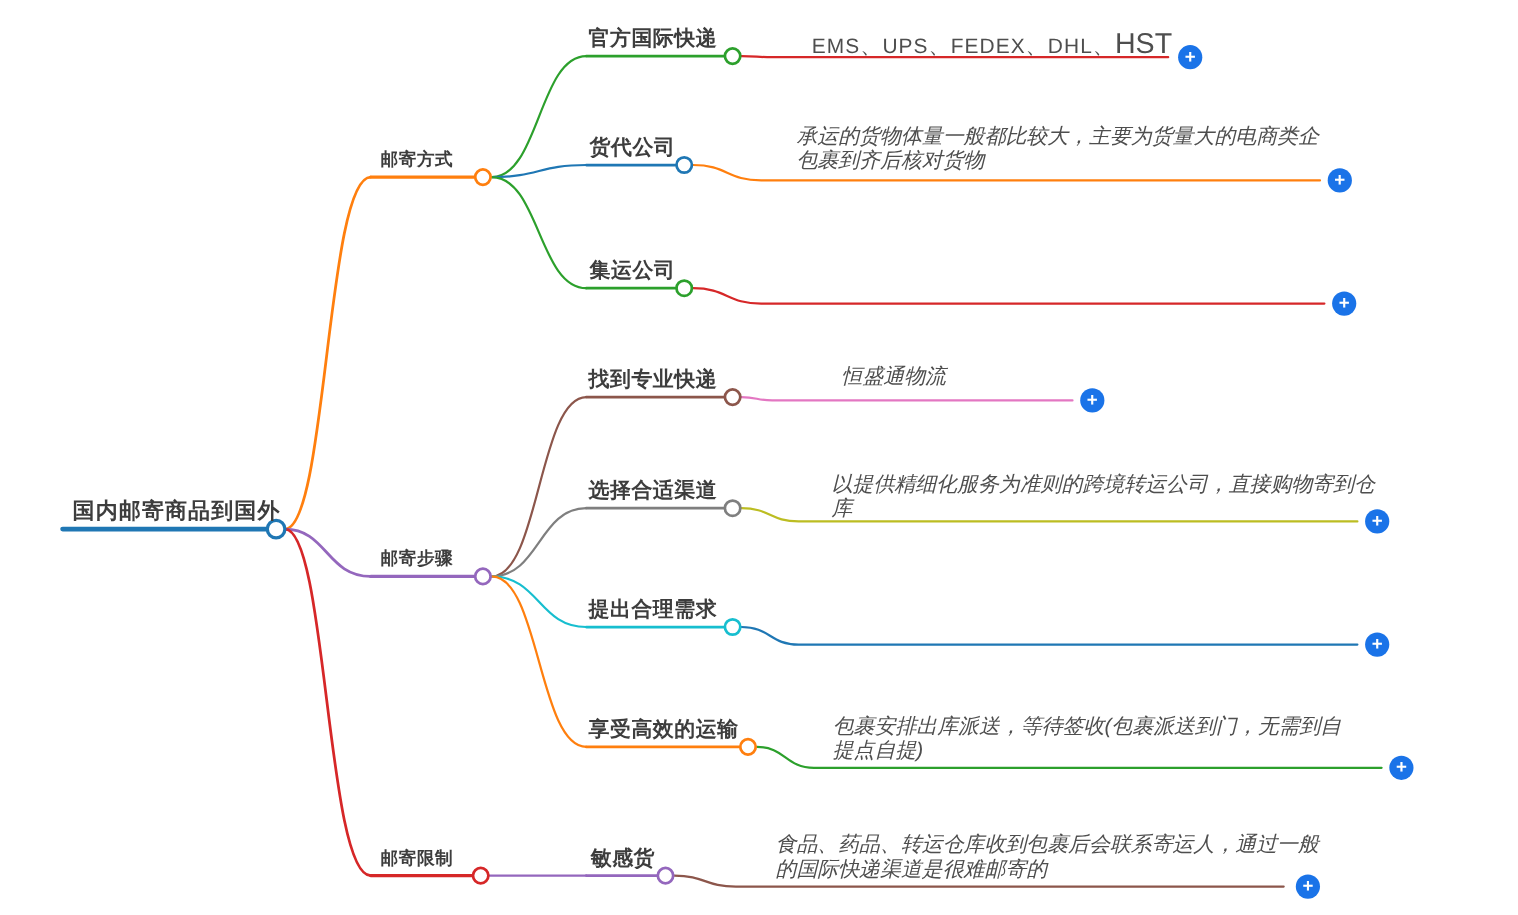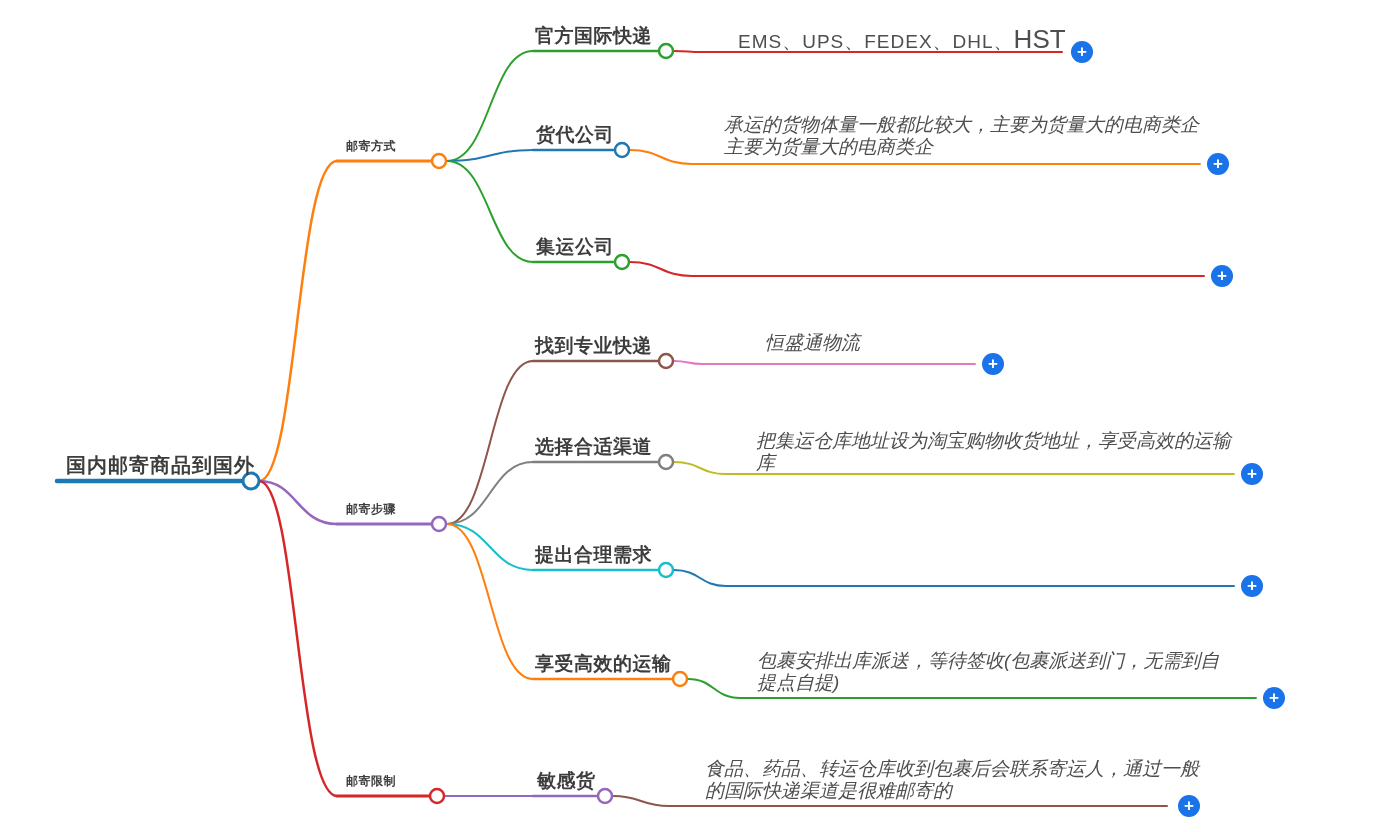--- a/index.html
+++ b/index.html
@@ -12,7 +12,7 @@
     position:absolute;white-space:nowrap;font-weight:bold;font-size:19px;
     line-height:24px;letter-spacing:0.5px;
   }
-  .label.lv1{font-size:12px;}
+  .label.lv1{font-size:16px;}
   .label.root{font-size:20px;letter-spacing:1px;}
   .content{position:absolute;font-size:19px;line-height:22px;font-weight:normal;font-style:italic;}
   .content .cline{white-space:nowrap;}

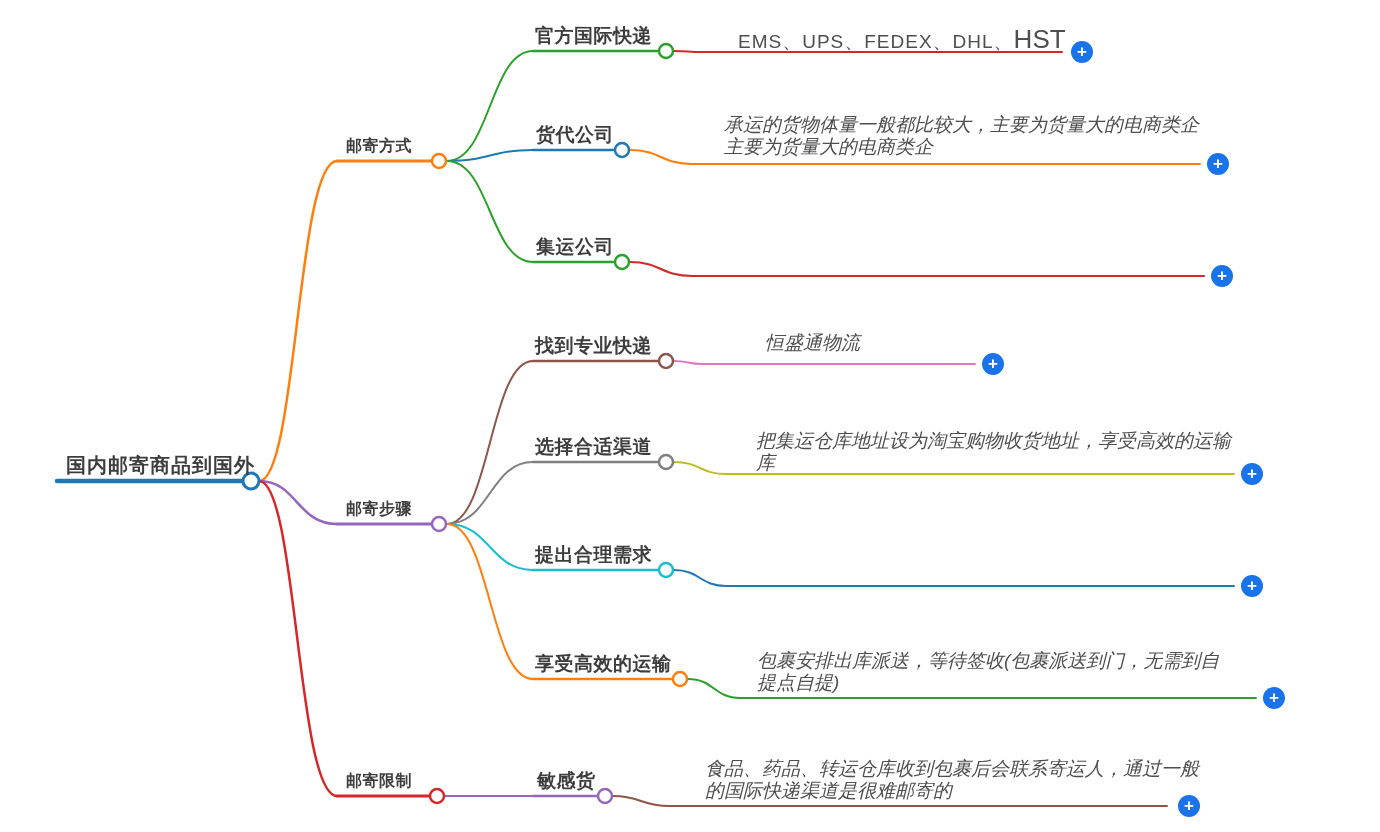--- a/index.html
+++ b/index.html
@@ -110,7 +110,7 @@
 
   <div class="content" style="left: 724px; top: 114px; color: rgb(78, 78, 78);">
     <div class="cline">承运的货物体量一般都比较大，主要为货量大的电商类企</div>
-    <div class="cline">主要为货量大的电商类企</div>
+    <div class="cline">包裹到齐后核对货物</div>
   </div>
 
 

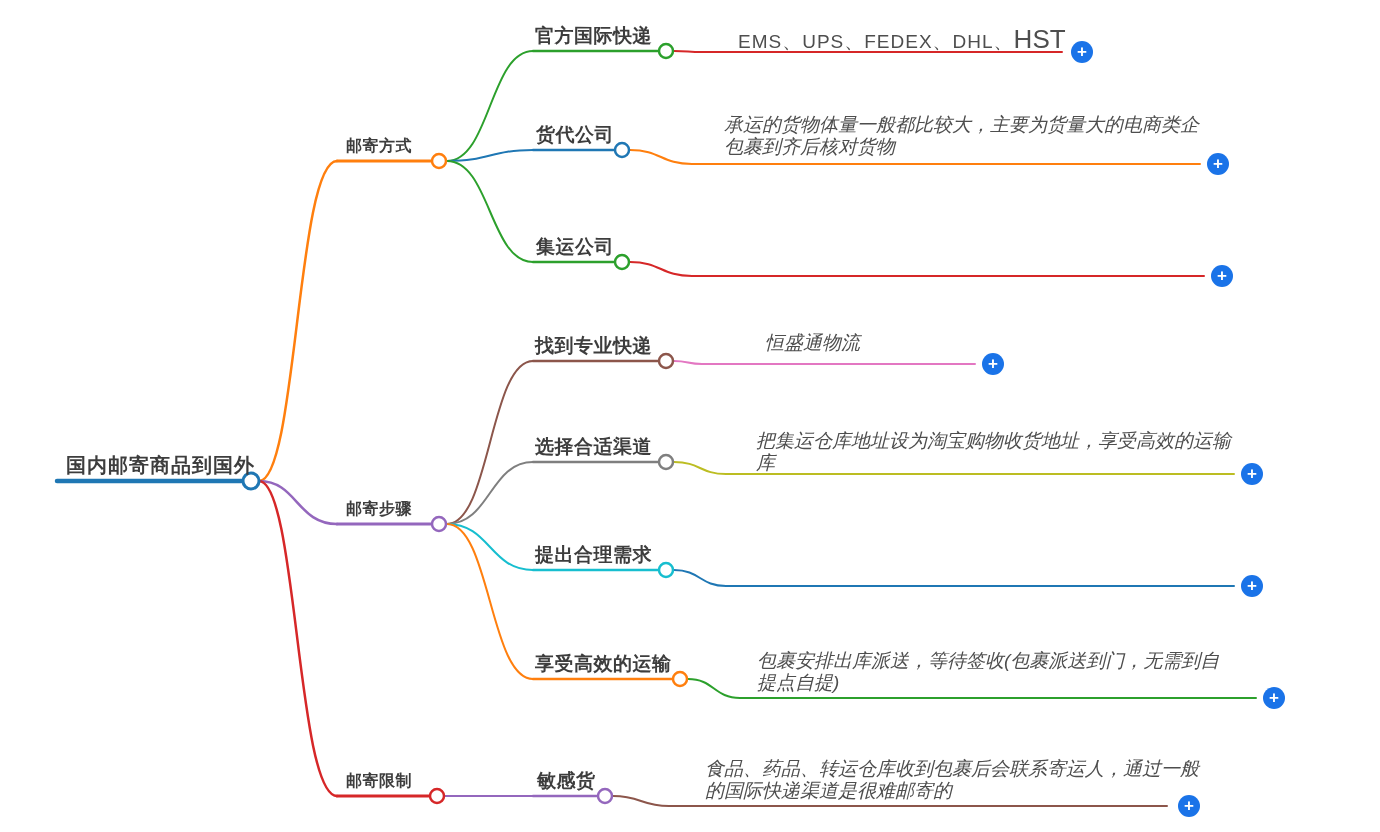--- a/index.html
+++ b/index.html
@@ -119,7 +119,7 @@
   </div>
 
   <div class="content" style="left: 756px; top: 430px; color: rgb(78, 78, 78);">
-    <div class="cline">把集运仓库地址设为淘宝购物收货地址，享受高效的运输</div>
+    <div class="cline">以提供精细化服务为准则的跨境转运公司，直接购物寄到仓</div>
     <div class="cline">库</div>
   </div>
 

